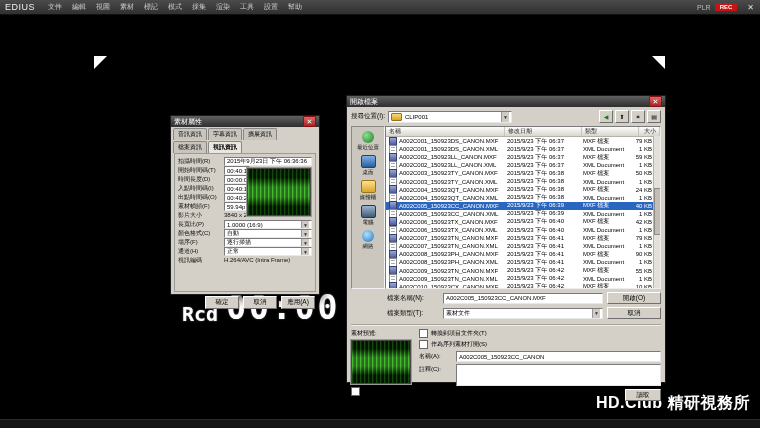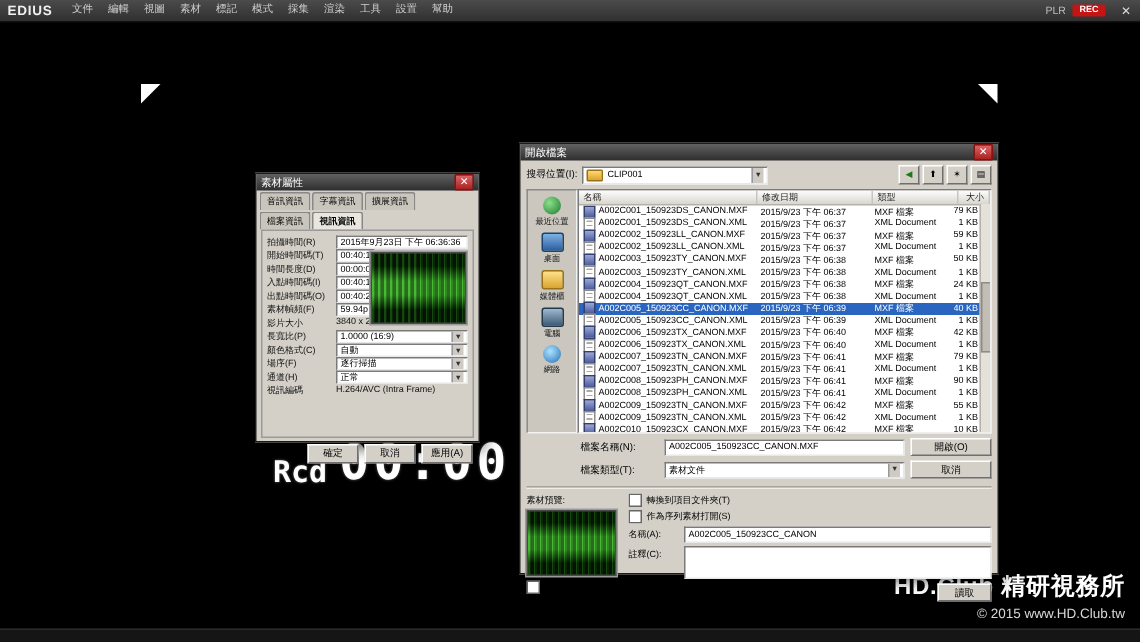--- a/index.html
+++ b/index.html
@@ -9,7 +9,7 @@
   .menubar{position:absolute;left:0;top:0;width:760px;height:14px;
            background:linear-gradient(#4b4b4b,#303030);display:flex;align-items:center;
            border-bottom:1px solid #111;z-index:5;}
-  .logo{color:#f0f0f0;font-weight:bold;font-size:9px;padding:0 8px 0 5px;letter-spacing:.5px;}
+  .logo{color:#f0f0f0;font-weight:normal;font-size:9px;padding:0 8px 0 5px;letter-spacing:.5px;}
   .menu-items{display:flex;align-items:center;height:100%;}
   .menu-item{color:#cfcfcf;font-size:7px;padding:0 5px;line-height:14px;}
   .mb-right{margin-left:auto;display:flex;align-items:center;height:100%;}

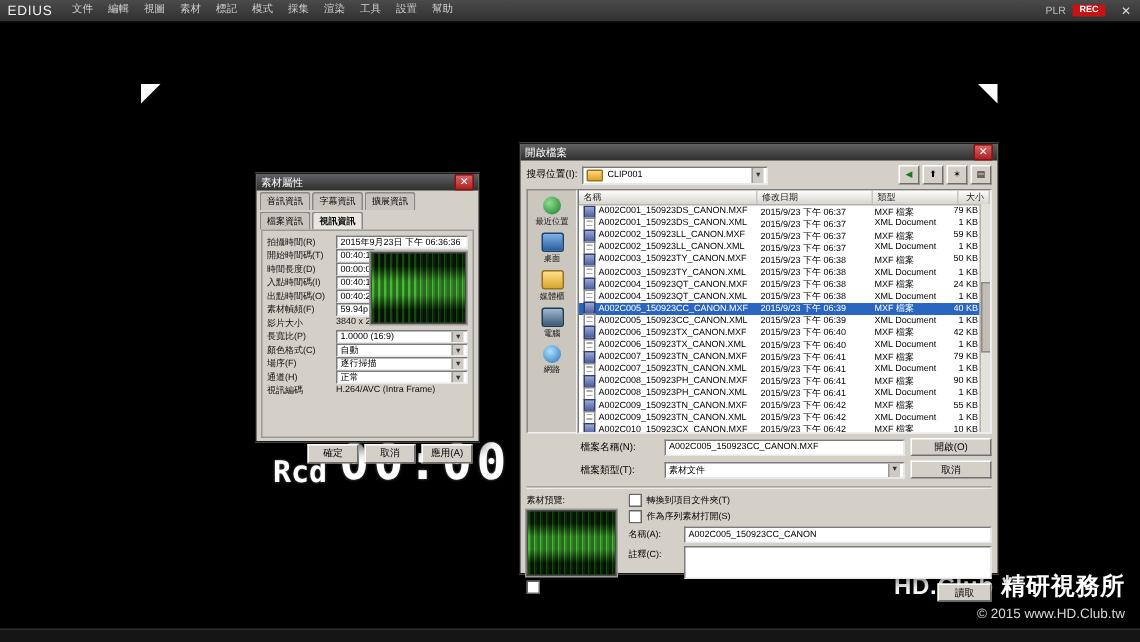--- a/index.html
+++ b/index.html
@@ -163,7 +163,6 @@
   </div>
   <div class="watermark">
     <div class="wm1">HD.Club 精研視務所</div>
-    <div class="wm2">© 2015  www.HD.Club.tw</div>
   </div>
   <div class="statusbar"></div>
 

